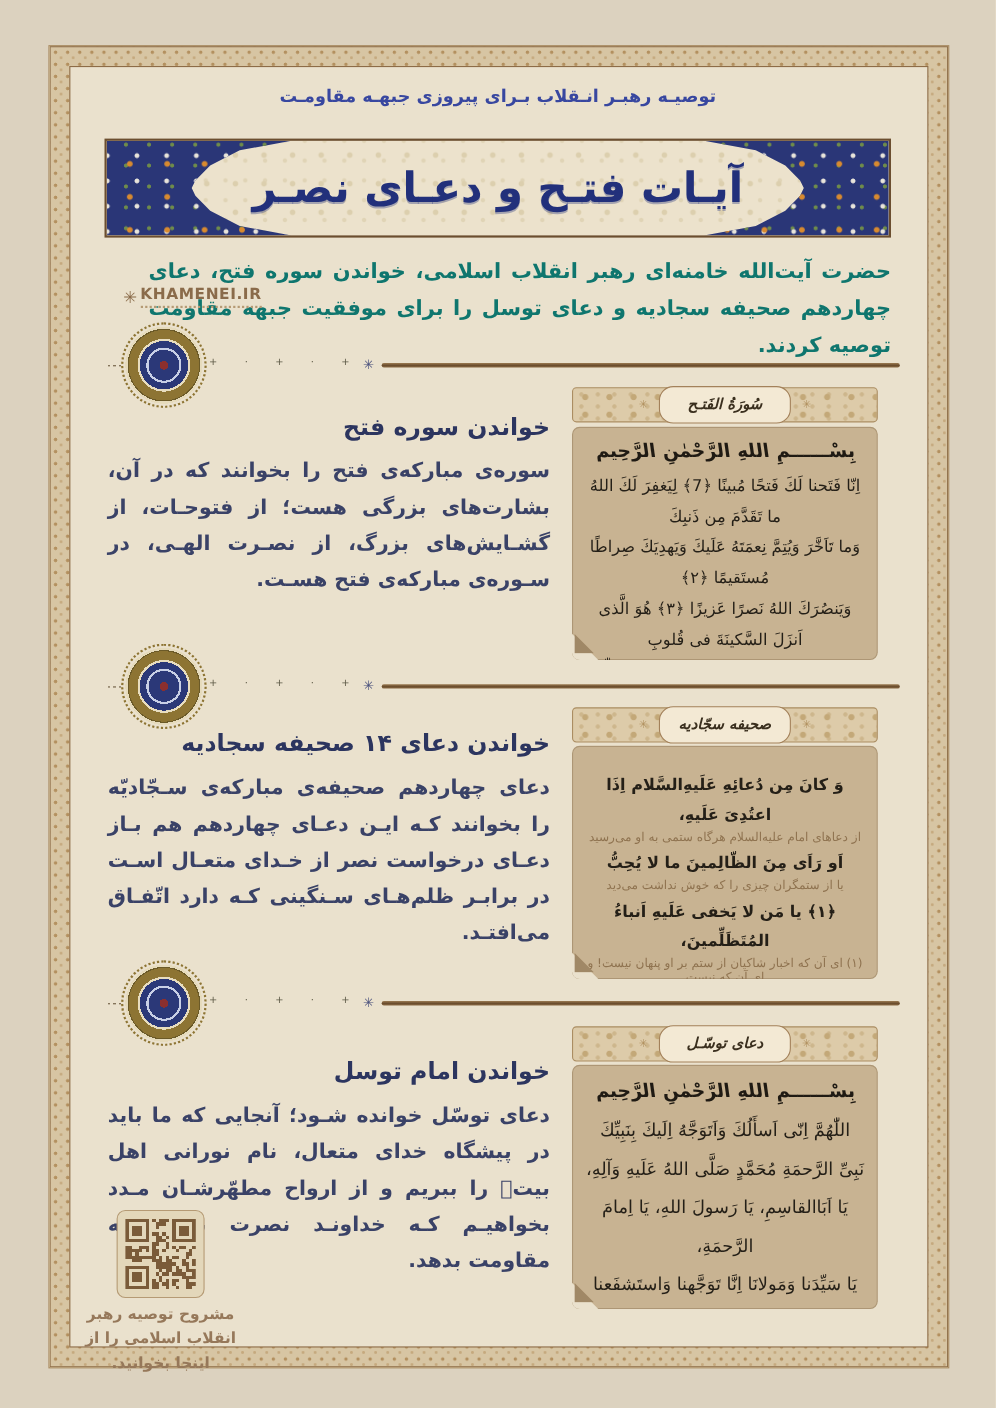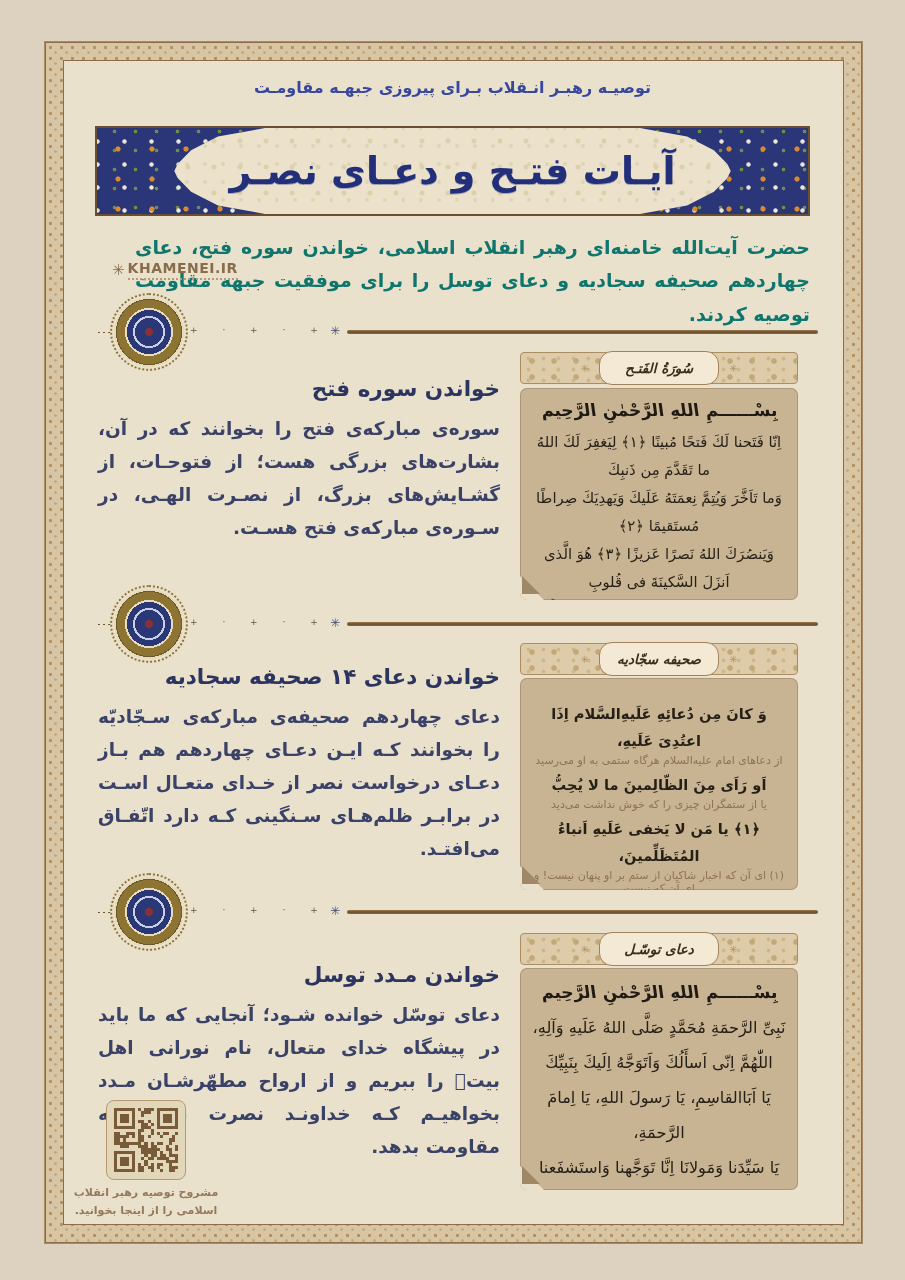--- a/index.html
+++ b/index.html
@@ -237,7 +237,7 @@
 <div class="card-body card1" style="top:388px; height:212px; padding:4px 12px;">
   <div class="bismillah">بِسْــــــمِ اللهِ الرَّحْمٰنِ الرَّحِيم</div>
   <div>
-      <div class="card-line">اِنّا فَتَحنا لَكَ فَتحًا مُبينًا ﴿۱﴾ لِيَغفِرَ لَكَ اللهُ ما تَقَدَّمَ مِن ذَنبِكَ</div>
+      <div class="card-line">اِنّا فَتَحنا لَكَ فَتحًا مُبينًا ﴿7﴾ لِيَغفِرَ لَكَ اللهُ ما تَقَدَّمَ مِن ذَنبِكَ</div>
       <div class="card-line">وَما تَاَخَّرَ وَيُتِمَّ نِعمَتَهُ عَلَيكَ وَيَهدِيَكَ صِراطًا مُستَقيمًا ﴿۲﴾</div>
       <div class="card-line">وَيَنصُرَكَ اللهُ نَصرًا عَزيزًا ﴿۳﴾ هُوَ الَّذی اَنزَلَ السَّكينَةَ فی قُلوبِ</div>
       <div class="card-line">المُؤمِنينَ لِيَزدادوا ايمانًا مَعَ ايمانِهِم وَلِلّٰهِ جُنودُ السَّماواتِ</div>

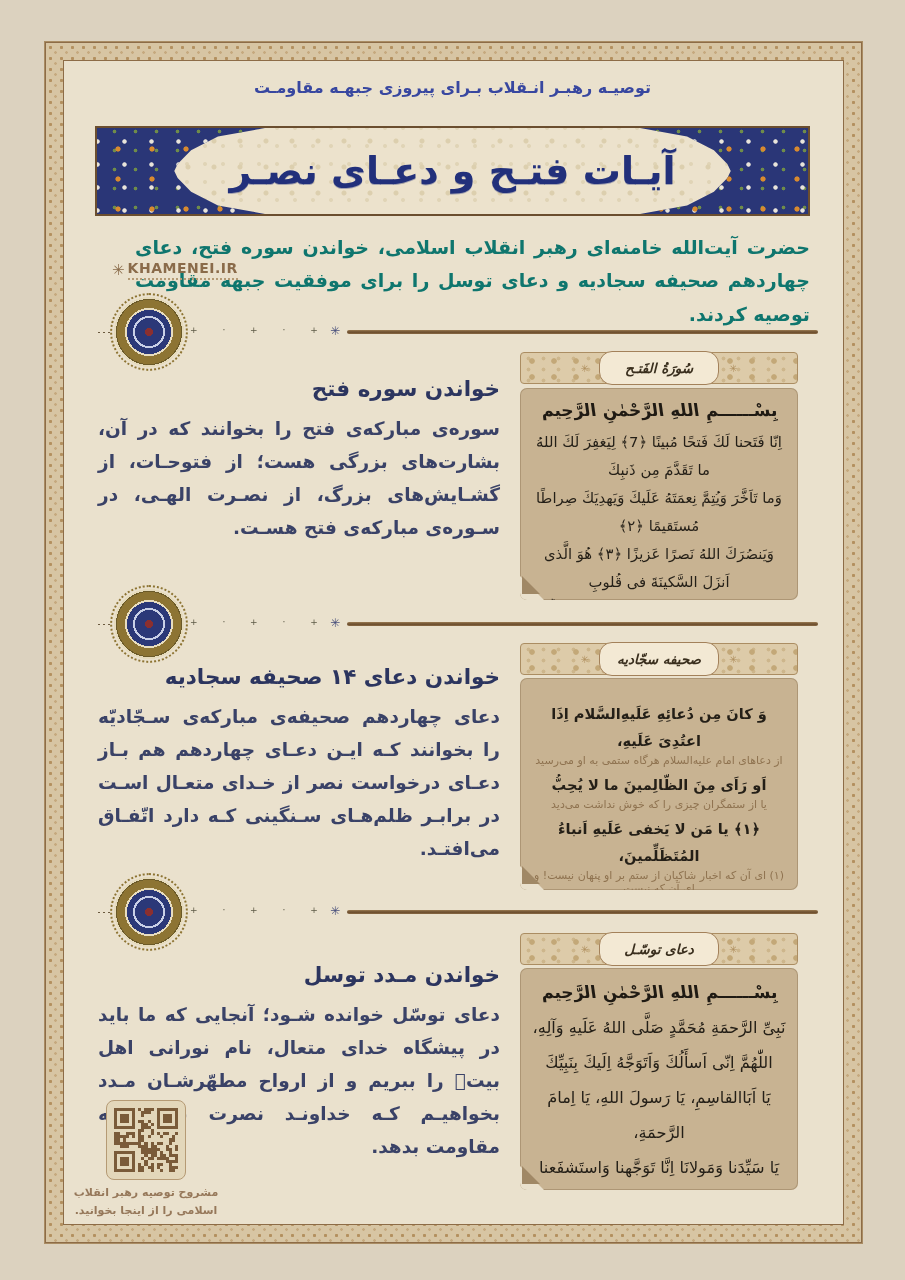--- a/index.html
+++ b/index.html
@@ -225,7 +225,7 @@
   <div class="sect-body">دعای چهاردهم صحیفه‌ی مبارکه‌ی سـجّادیّه را بخوانند کـه ایـن دعـای چهاردهم هم بـاز دعـای درخواست نصر از خـدای متعـال اسـت در برابـر ظلم‌هـای سـنگینی کـه دارد اتّفـاق می‌افتـد.</div>
 </div>
 <div class="sect-col" style="top:962px">
-  <div class="sect-heading">خواندن مـدد توسل</div>
+  <div class="sect-heading">خواندن امام توسل</div>
   <div class="sect-body">دعای توسّل خوانده شـود؛ آنجایی که ما باید در پیشگاه خدای متعال، نام نورانی اهل بیتؑ را ببریم و از ارواح مطهّرشـان مـدد بخواهیـم کـه خداونـد نصرت بـه جبهه مقاومت بدهد.</div>
 </div>
 

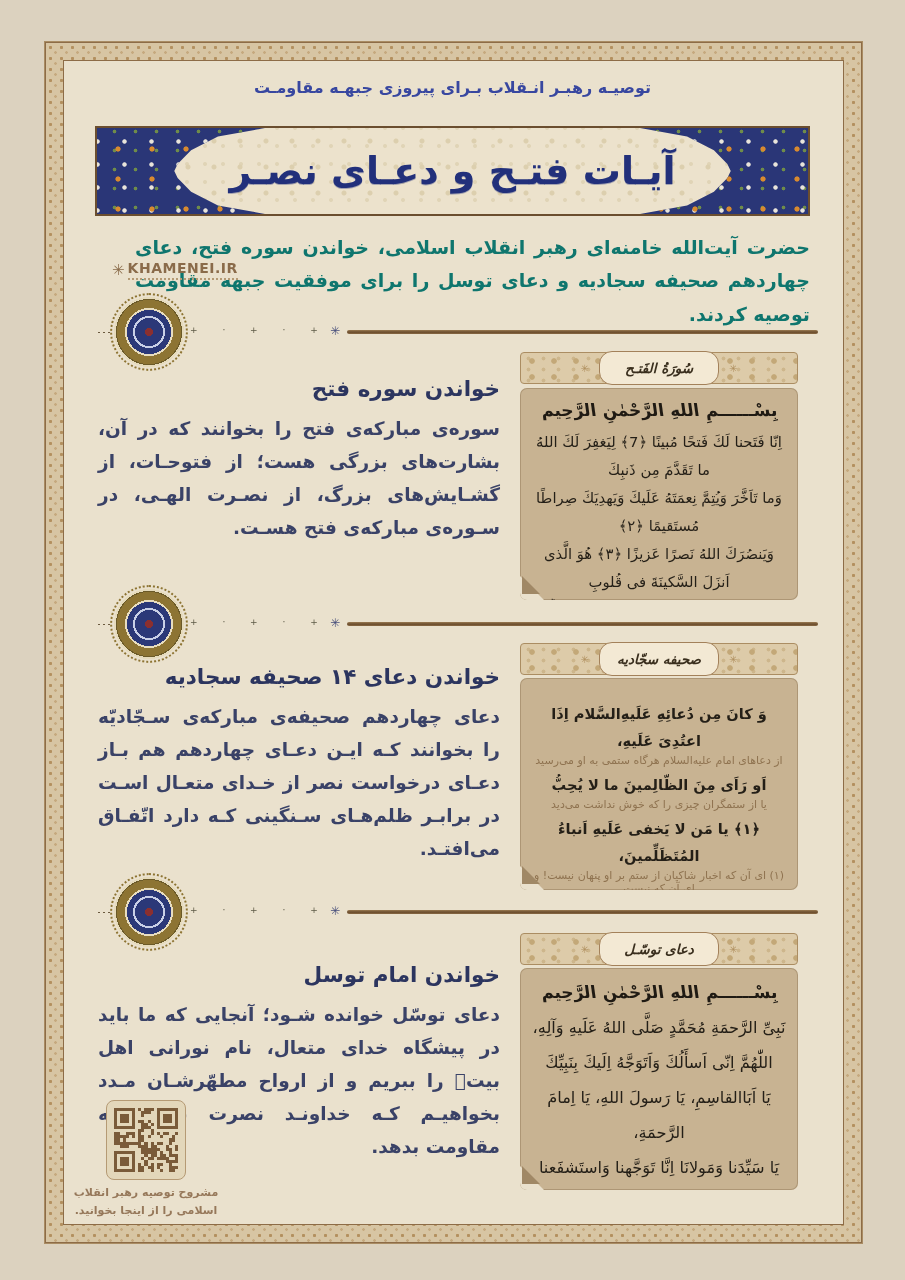--- a/index.html
+++ b/index.html
@@ -269,8 +269,8 @@
 <div class="card-body card3" style="top:968px; height:222px; padding:6px 12px;">
   <div class="bismillah">بِسْــــــمِ اللهِ الرَّحْمٰنِ الرَّحِيم</div>
   <div>
+      <div class="card-line">اللّٰهُمَّ اِنّی اَسأَلُكَ وَاَتَوَجَّهُ اِلَيكَ بِنَبِيِّكَ</div>
       <div class="card-line">نَبِیِّ الرَّحمَةِ مُحَمَّدٍ صَلَّی اللهُ عَلَيهِ وَآلِهِ،</div>
-      <div class="card-line">اللّٰهُمَّ اِنّی اَسأَلُكَ وَاَتَوَجَّهُ اِلَيكَ بِنَبِيِّكَ</div>
       <div class="card-line">يَا اَبَاالقاسِمِ، يَا رَسولَ اللهِ، يَا اِمامَ الرَّحمَةِ،</div>
       <div class="card-line">يَا سَيِّدَنا وَمَولانَا اِنَّا تَوَجَّهنا وَاستَشفَعنا</div>
       <div class="card-line">وَتَوَسَّلنا بِكَ اِلَی اللهِ وَقَدَّمناكَ...</div>

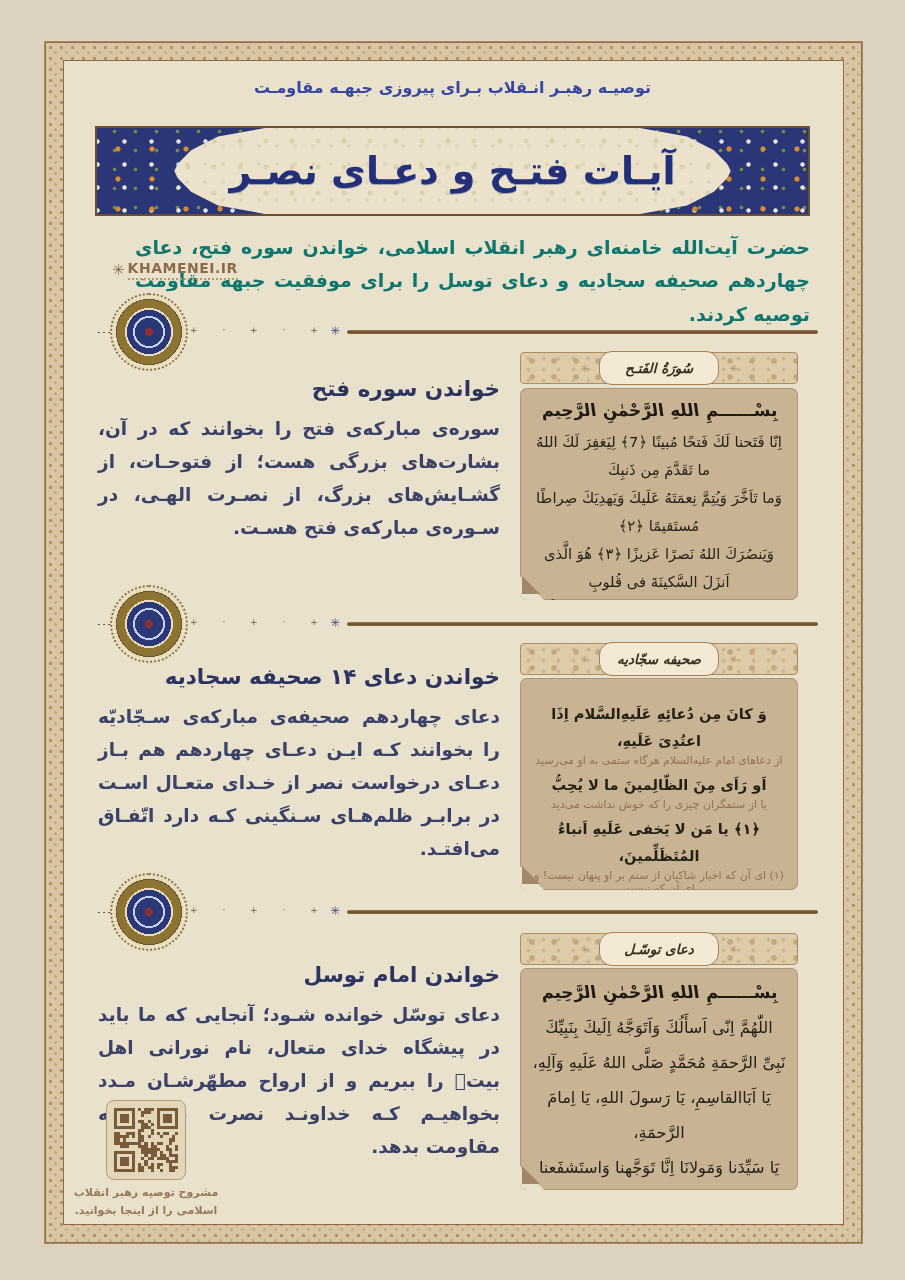--- a/index.html
+++ b/index.html
@@ -172,7 +172,7 @@
   .qr-caption {
     position:absolute; left:70px; top:1184px; width:152px;
     direction:rtl; text-align:center;
-    font-size:11px; font-weight:600; color:#96785a; line-height:1.6;
+    font-size:14px; font-weight:600; color:#96785a; line-height:1.6;
   }
 </style>
 </head>

